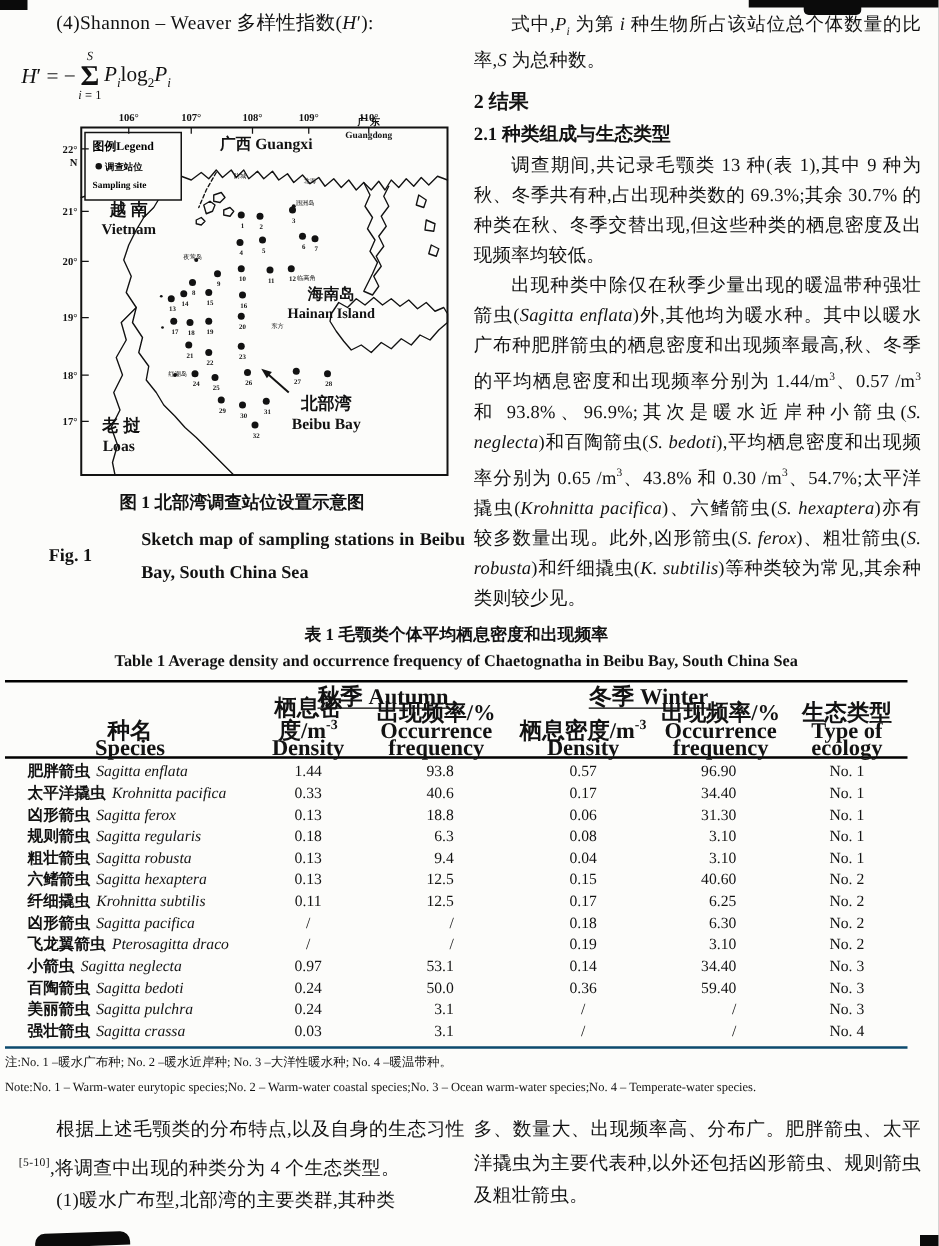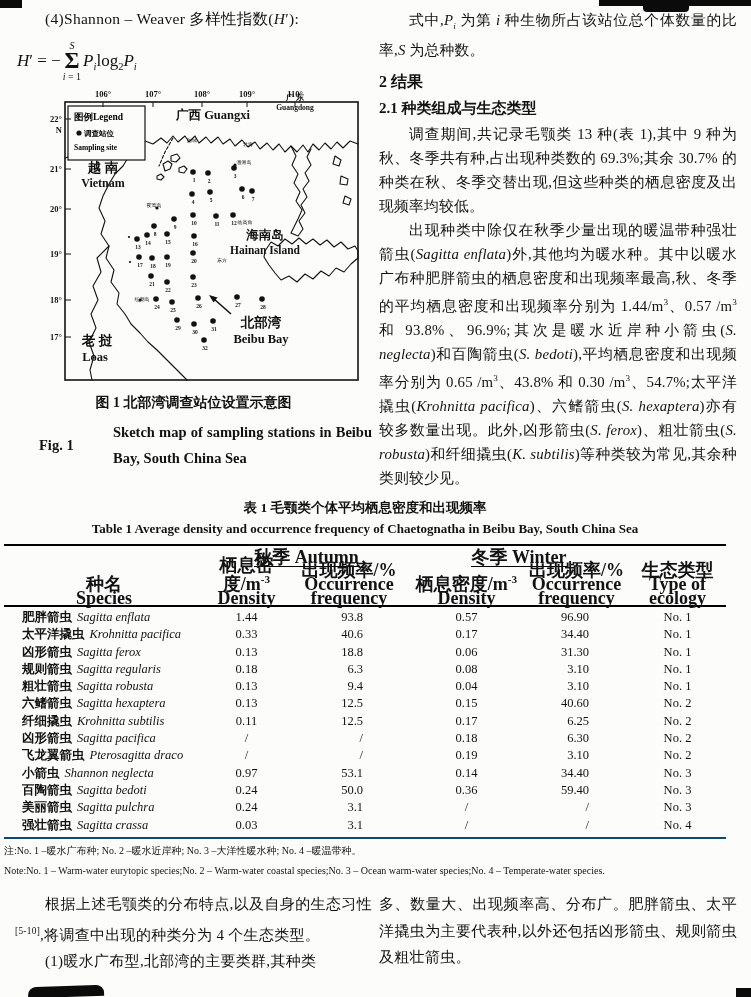--- a/index.html
+++ b/index.html
@@ -377,7 +377,7 @@
           <div class="c-eco">No. 2</div>
         </div>
         <div class="t-row">
-          <div class="c-sp"><span class="cn">小箭虫</span><span class="la">Shannon neglecta</span></div>
+          <div class="c-sp"><span class="cn">小箭虫</span><span class="la">Sagitta neglecta</span></div>
           <div class="c-ad">0.97</div>
           <div class="c-af">53.1</div>
           <div class="c-wd">0.14</div>

